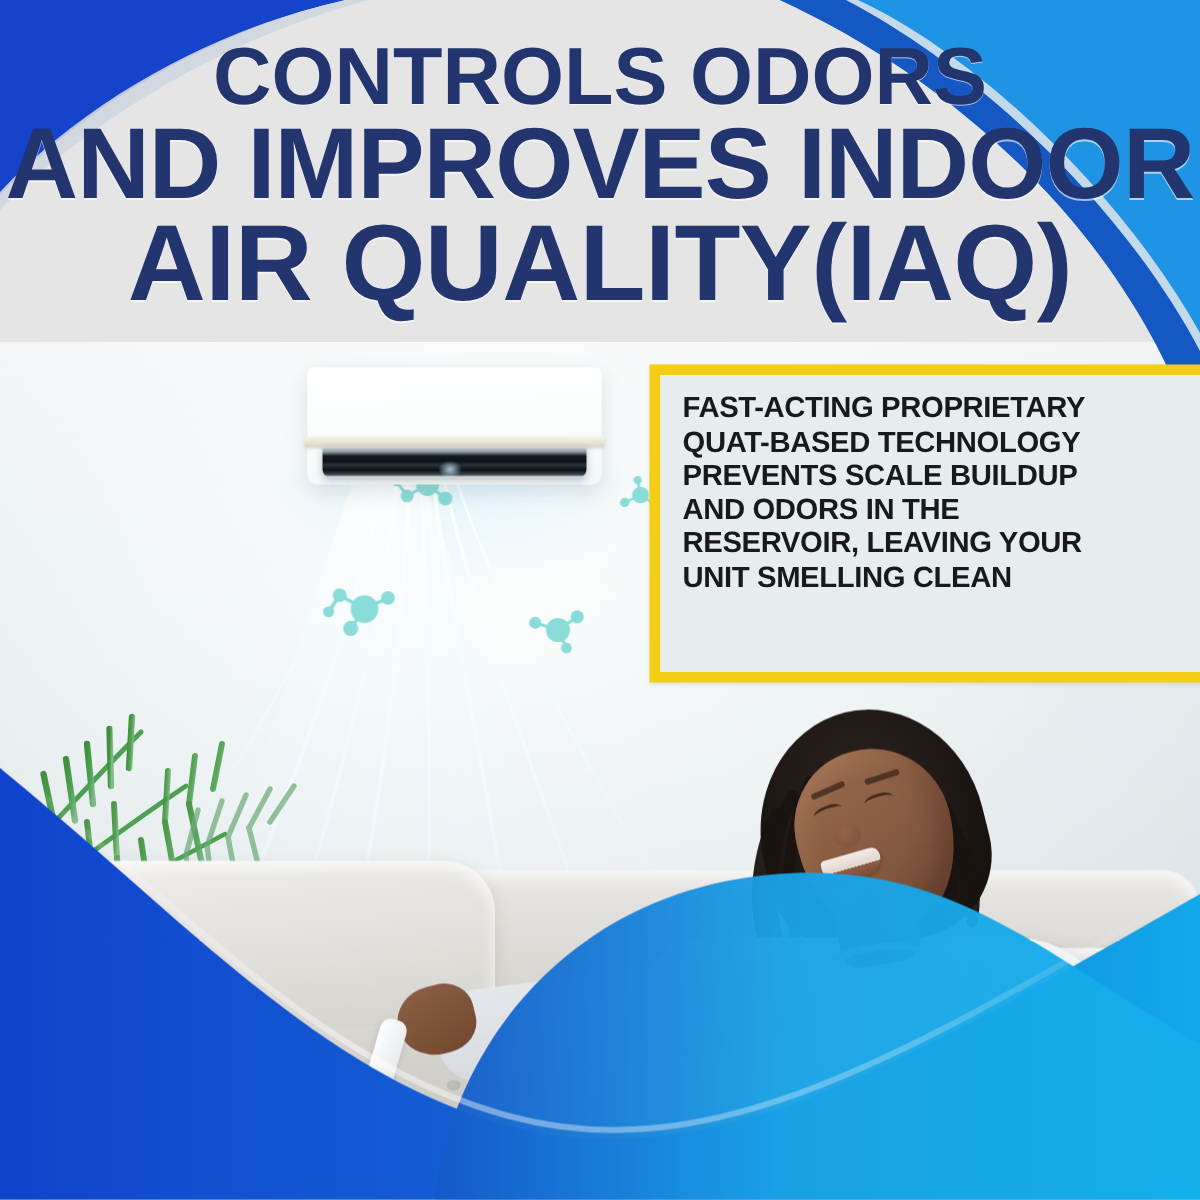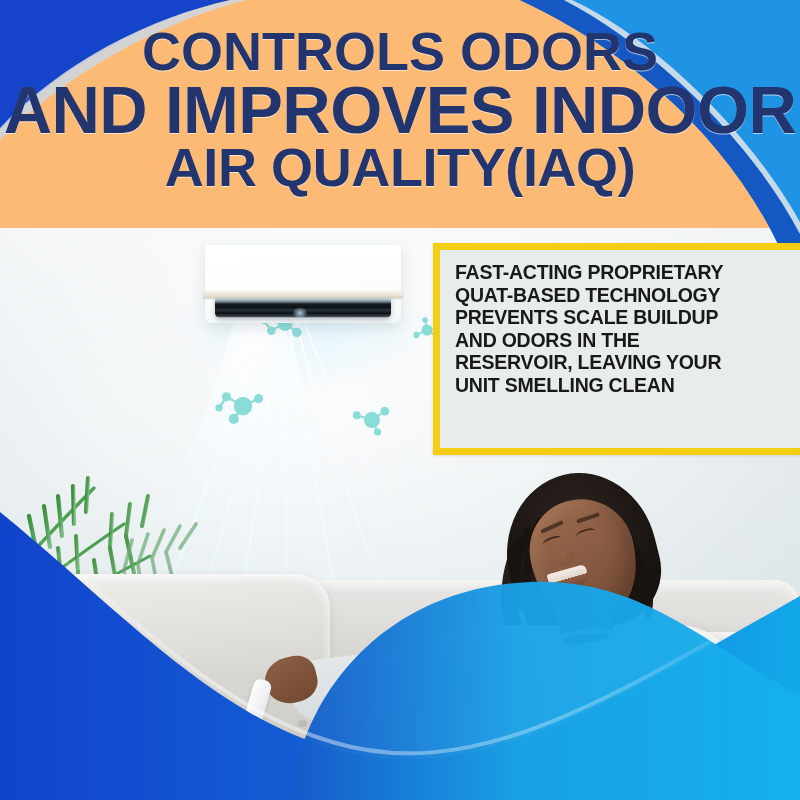--- a/index.html
+++ b/index.html
@@ -6,7 +6,7 @@
   body{width:800px;height:800px;overflow:hidden;font-family:"Liberation Sans",sans-serif;}
 
   #poster{
-    position:relative;width:800px;height:800px;overflow:hidden;background:#fdba74;
+    position:relative;width:800px;height:800px;overflow:hidden;background:#e5e5e5;
   }
 
   

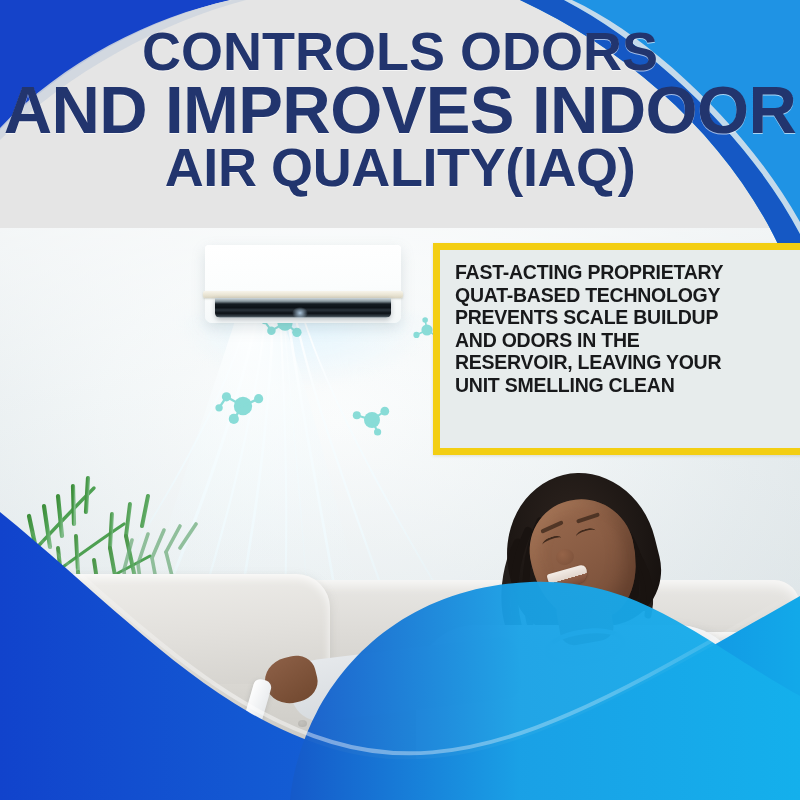--- a/index.html
+++ b/index.html
@@ -170,7 +170,7 @@
   .headline .ln{display:block;white-space:nowrap;}
   .headline .ln1{font-size:54px;letter-spacing:0px;}
   .headline .ln2{font-size:67px;letter-spacing:-0.6px;}
-  .headline .ln3{font-size:54px;letter-spacing:-0.4px;}
+  .headline .ln3{font-size:72px;letter-spacing:-0.4px;}
 
   
   .callout{

